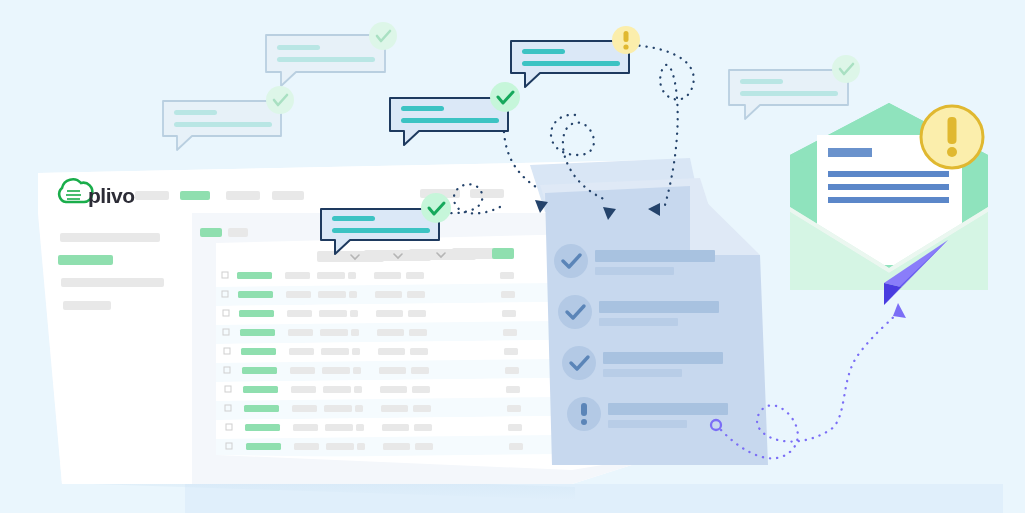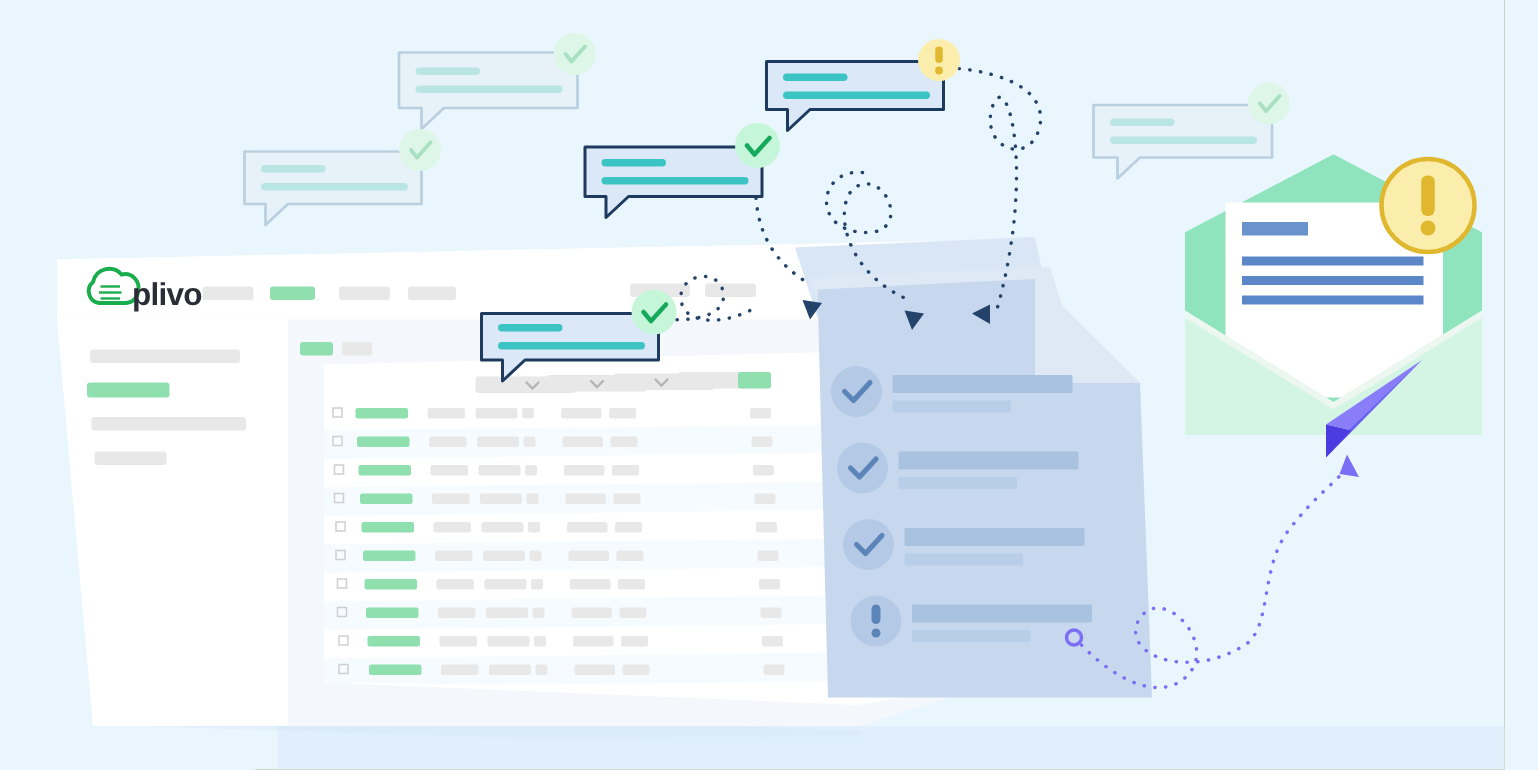--- a/index.html
+++ b/index.html
@@ -4,7 +4,7 @@
 <style>
   html,body{margin:0;padding:0;background:#eaf6fd;}
   body{font-family:"Liberation Sans", sans-serif;}
-  #scene{position:relative;width:1003px;height:513px;overflow:hidden;background:#4d7c0f;text-align:center;}
+  #scene{position:relative;width:1003px;height:513px;overflow:hidden;background:#b91c1c;text-align:center;}
   #scene svg.layer{position:absolute;left:0;top:0;width:1025px;height:513px;overflow:visible;}
   .logo-text{font-family:"Liberation Sans", sans-serif;font-weight:bold;font-size:21px;fill:#2c2c36;letter-spacing:-0.5px;}
 </style>

